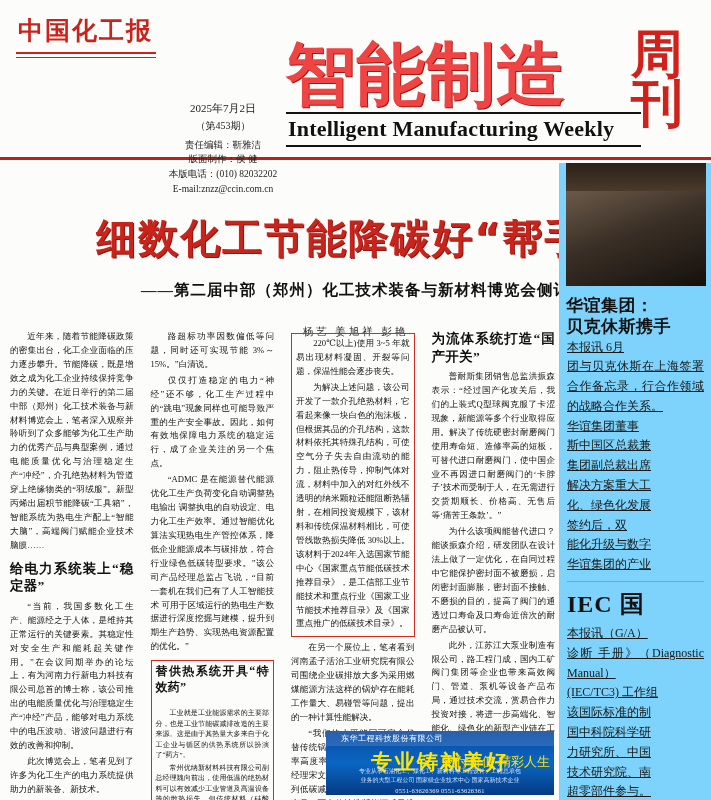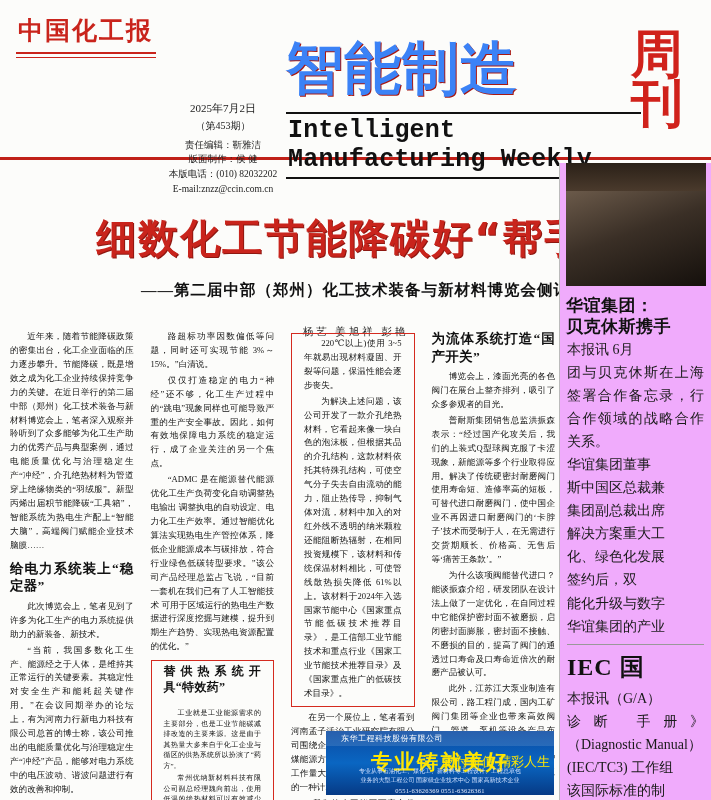--- a/index.html
+++ b/index.html
@@ -62,10 +62,10 @@
   .big-title {
     position: absolute;
     left: 286px; top: 40px;
-    font-size: 57px;
+    font-size: 69px;
     line-height: 1;
     font-weight: 900;
-    color: #3b82f6;
+    color: #ef4444;
     letter-spacing: 1px;
     font-family: "DejaVu Sans", "Liberation Sans", sans-serif;
     text-shadow: 1px 1px 0 #a81812;

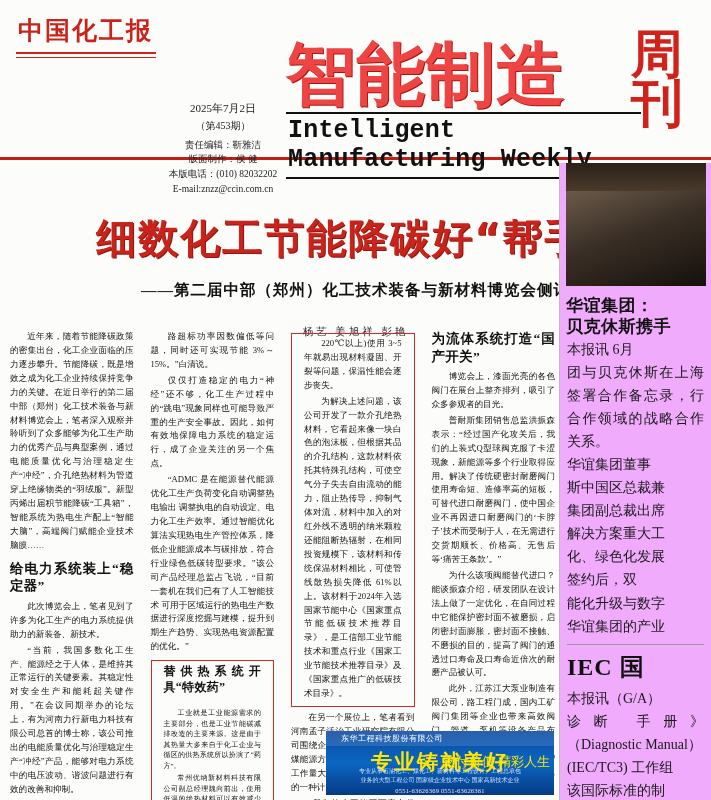--- a/index.html
+++ b/index.html
@@ -85,10 +85,10 @@
     position: absolute;
     left: 286px; top: 112px;
     width: 355px;
-    font-size: 25px;
+    font-size: 22px;
     font-weight: bold;
     color: #111;
-    font-family: Liberation Mono, monospace;
+    font-family: Liberation Serif, serif;
     border-top: 2px solid #111;
     border-bottom: 2px solid #111;
     padding: 2px 0 3px 2px;

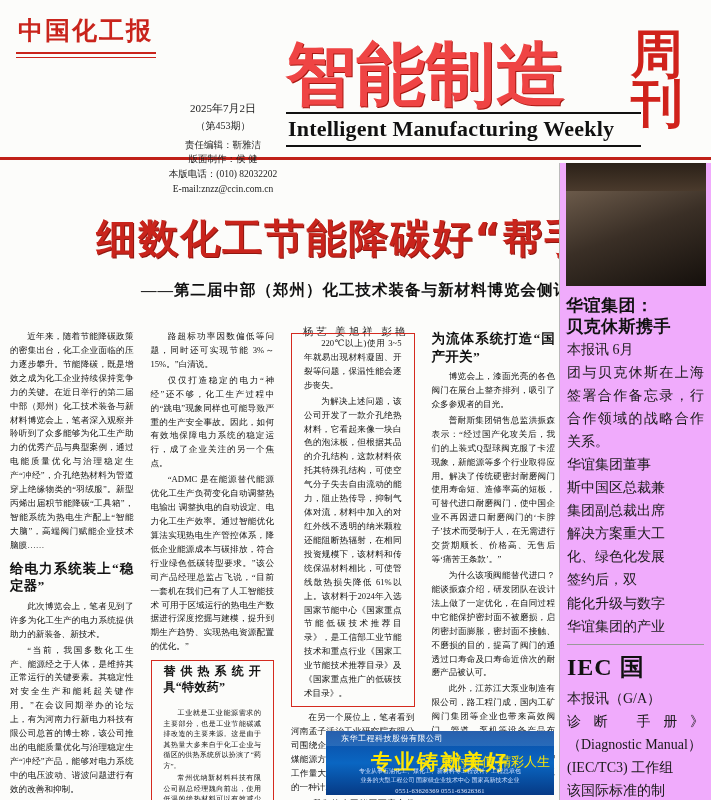--- a/index.html
+++ b/index.html
@@ -135,7 +135,7 @@
     width: 152px;
     height: 637px;
     border-left: 1px solid #bbb;
-    background: #f0abfc;
+    background: #7dd3fc;
   }
   .photo-box {
     position: absolute;

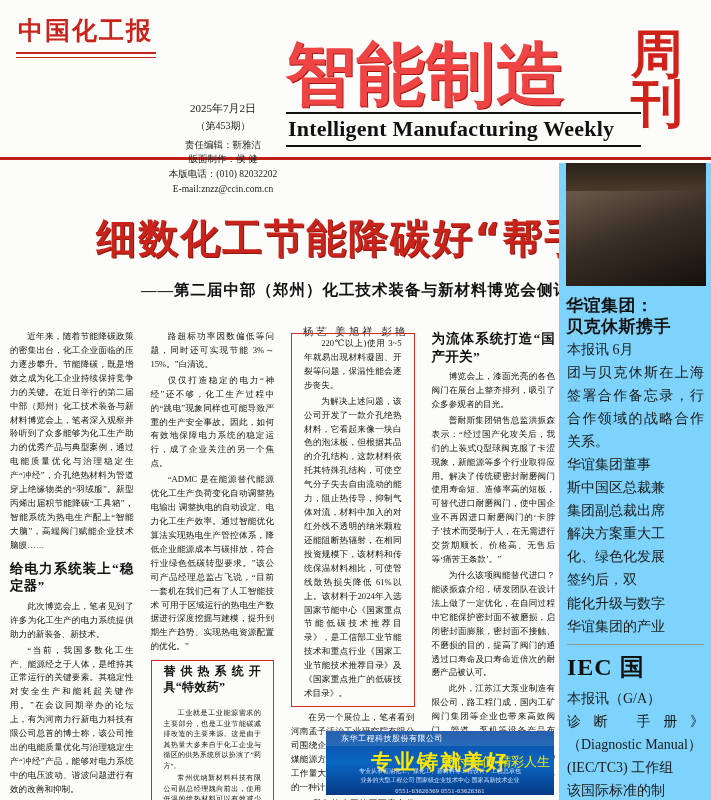--- a/index.html
+++ b/index.html
@@ -205,7 +205,7 @@
   }
   .boxed {
     border: 1.6px solid #d42a1f;
-    padding: 3px 12px;
+    padding: 3px 4px;
     margin: 3px 0 4px 0;
   }
   .boxed p { margin: 0 0 2px 0; }

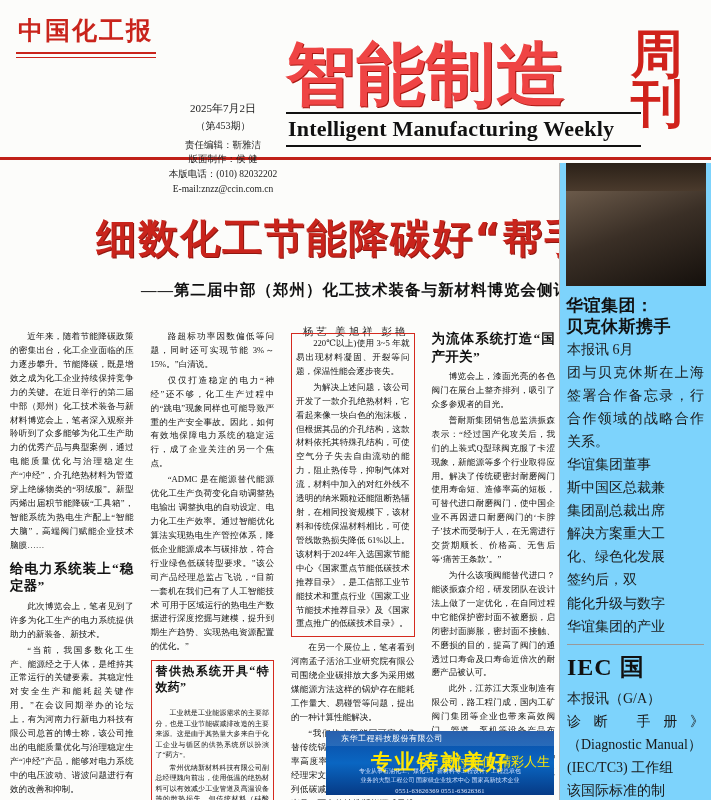--- a/index.html
+++ b/index.html
@@ -159,11 +159,12 @@
     padding: 0 6px;
   }
   .rail-sub {
-    font-size: 14px;
+    font-size: 12px;
     line-height: 1.65;
     text-align: justify;
     padding: 0 7px;
     color: #1a1a1a;
+    text-decoration: underline;
   }
   .rail-sep {
     border-top: 1px solid #999;

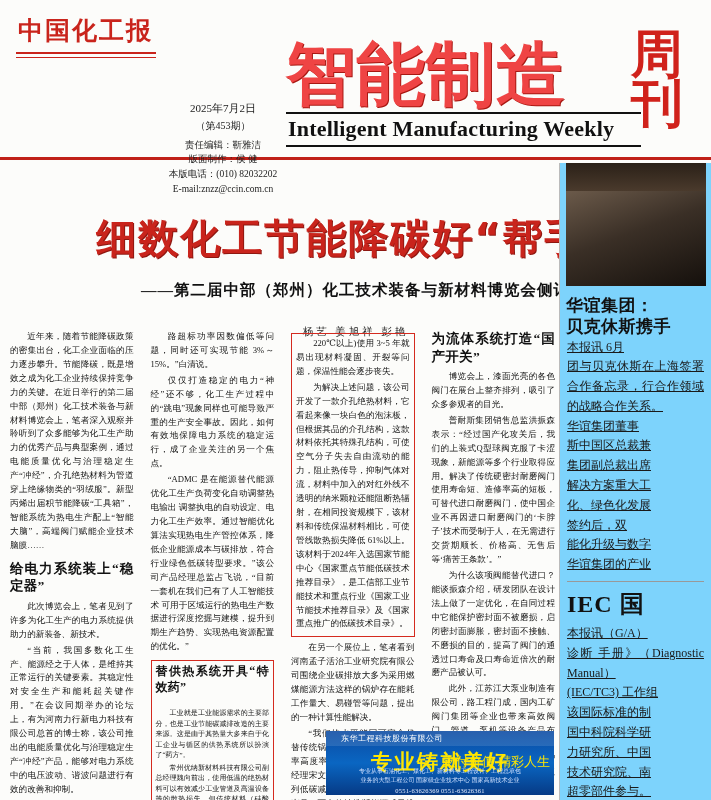--- a/index.html
+++ b/index.html
@@ -357,7 +357,6 @@
 
     <div class="col">
       <div class="sec-head" style="margin-top:0;">为流体系统打造“国产开关”</div>
-      <p>博览会上，漆面光亮的各色阀门在展台上整齐排列，吸引了众多参观者的目光。</p>
       <p>普耐斯集团销售总监洪振森表示：“经过国产化攻关后，我们的上装式Q型球阀克服了卡涩现象，新能源等多个行业取得应用。解决了传统硬密封耐磨阀门使用寿命短、造修率高的短板，可替代进口耐磨阀门，使中国企业不再因进口耐磨阀门的‘卡脖子’技术而受制于人，在无需进行交货期顺长、价格高、无售后等‘痛苦王条款’。”</p>
       <p>为什么该项阀能替代进口？能谈振森介绍，研发团队在设计法上做了一定优化，在自同过程中它能保护密封面不被磨损，启闭密封面膨胀，密封面不接触、不磨损的目的，提高了阀门的通透过口寿命及口寿命近倍次的耐磨产品被认可。</p>
       <p>此外，江苏江大泵业制造有限公司，路工程门成，国内工矿阀门集团等企业也带来高效阀门、管道、泵机等设备产品布局，通过技术交流，赏易合作力投资对接，将进一步高端化、智能化、绿色化的新型产业链在工业企业。</p>

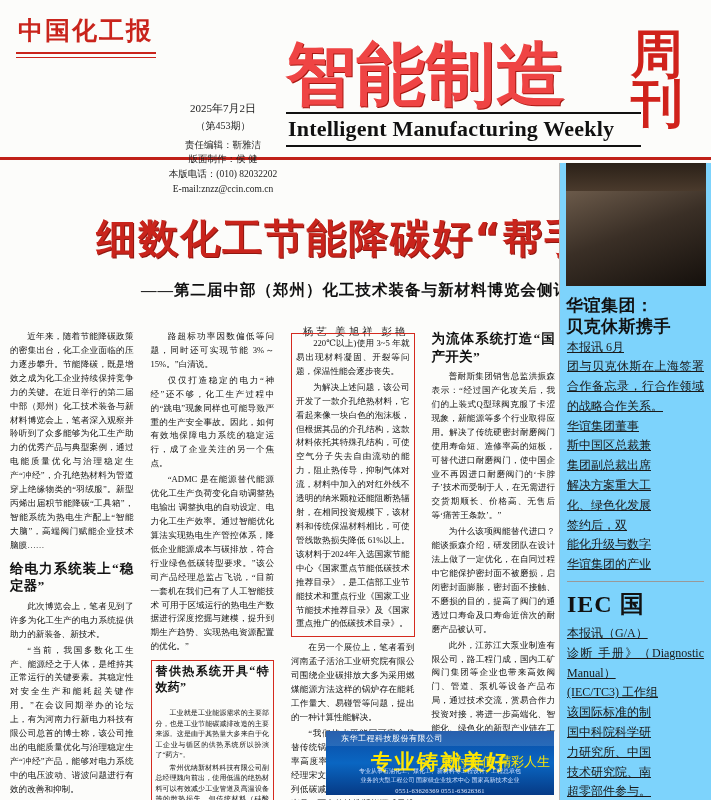--- a/index.html
+++ b/index.html
@@ -349,7 +349,7 @@
     <div class="col">
       <div class="boxed">
         <p>220℃以上)使用 3~5 年就易出现材料凝固、开裂等问题，保温性能会逐步丧失。</p>
-        <p>为解决上述问题，该公司开发了一款介孔绝热材料，它看起来像一块白色的泡沫板，但根据其品的介孔结构，这款材料依托其特殊孔结构，可使空气分子失去自由流动的能力，阻止热传导，抑制气体对流，材料中加入的对红外线不透明的纳米颗粒还能阻断热辐射，在相同投资规模下，该材料和传统保温材料相比，可使管线散热损失降低 61%以上。该材料于2024年入选国家节能中心《国家重点节能低碳技术推荐目录》，是工信部工业节能技术和重点行业《国家工业节能技术推荐目录》及《国家重点推广的低碳技术目录》。</p>
+        <p>为解决上述问题，该公司开发了一款介孔绝热材料，它看起来像一块白色的泡沫板，但根据其品的介孔结构，这款材料依托其特殊孔结构，可使空气分子失去自由流动的能力，阻止热传导，抑制气体对流，材料中加入的对红外线不透明的纳米颗粒还能阻断热辐射，在相同投资规模下，该材料和传统保温材料相比，可使管线散热损失降低 30%以上。该材料于2024年入选国家节能中心《国家重点节能低碳技术推荐目录》，是工信部工业节能技术和重点行业《国家工业节能技术推荐目录》及《国家重点推广的低碳技术目录》。</p>
       </div>
       <p>在另一个展位上，笔者看到河南孟子活治工业研究院有限公司围绕企业碳排放大多为采用燃煤能源方法这样的锅炉存在能耗工作量大、易碰管等问题，提出的一种计算性能解决。</p>
       <p>“我们的水平能同可完全代替传统锅炉三倍加用，即能有效率高度率更显著。”该公司副总经理宋文刚介绍。他们开发了系列低碳减量主来的技术节能源的产品，可有效地推断能源减量推到同时就工业，且两门就等全属离子。在钢炉内部形成钝化保护膜，抑制属蚀。该系列产品已在山东、河南、山西等地上千家企业得到应用，节能率达 0.5%以上，可节约能达水，抑制补水起渣、提高蒸汽品质、降低能量损失以达到节能目的。</p>

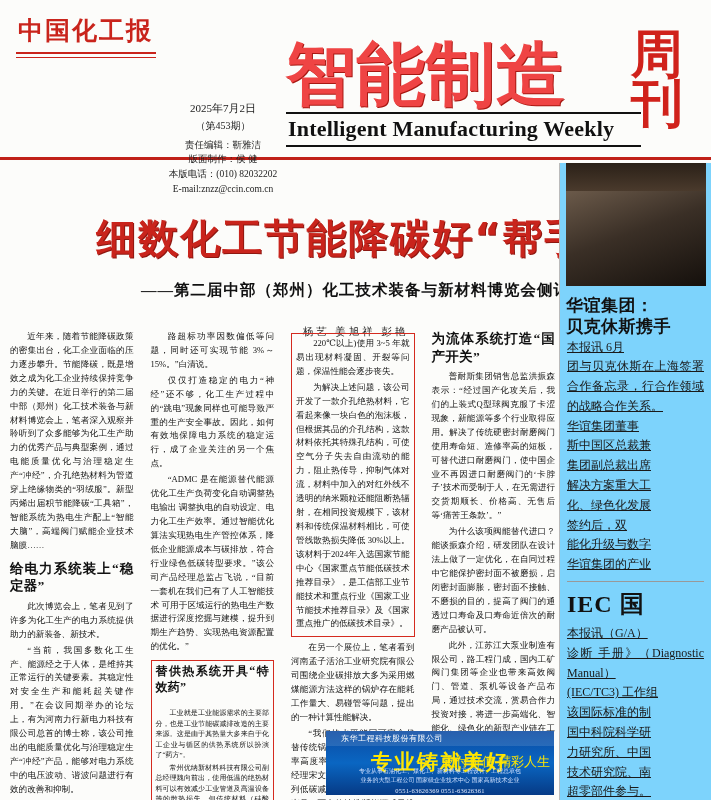--- a/index.html
+++ b/index.html
@@ -330,8 +330,8 @@
     <div class="col">
       <p>近年来，随着节能降碳政策的密集出台，化工企业面临的压力逐步攀升。节能降碳，既是增效之成为化工企业持续保持竞争力的关键。在近日举行的第二届中部（郑州）化工技术装备与新材料博览会上，笔者深入观察并聆听到了众多能够为化工生产助力的优秀产品与典型案例，通过电能质量优化与治理稳定生产“冲经”，介孔绝热材料为管道穿上绝缘物类的“羽绒服”。新型丙烯出届积节能降碳“工具箱”，智能系统为热电生产配上“智能大脑”，高端阀门赋能企业技术脑膜……</p>
       <div class="sec-head">给电力系统装上“稳定器”</div>
+      <p>“当前，我国多数化工生产、能源经之于人体，是维持其正常运行的关键要素。其稳定性对安全生产和能耗起关键作用。”在会议同期举办的论坛上，有为河南力行新电力科技有限公司总首的博士称，该公司推出的电能质量优化与治理稳定生产“冲经”产品，能够对电力系统中的电压波动、谐波问题进行有效的改善和抑制。</p>
       <p>此次博览会上，笔者见到了许多为化工生产的电力系统提供助力的新装备、新技术。</p>
-      <p>“当前，我国多数化工生产、能源经之于人体，是维持其正常运行的关键要素。其稳定性对安全生产和能耗起关键作用。”在会议同期举办的论坛上，有为河南力行新电力科技有限公司总首的博士称，该公司推出的电能质量优化与治理稳定生产“冲经”产品，能够对电力系统中的电压波动、谐波问题进行有效的改善和抑制。</p>
       <p>“我们在实际推广过程中也遇到过一些问题，比如很多企业对电能质量问题的认识不足，或者觉得投入产出比不划算。”博士坦言，“但随着国家对节能降碳要求的提高，以及企业自身对生产稳定性、设备寿命等方面的重视，相信会有越来越多的企业认识到电能质量优化与治理的重要性。”</p>
     </div>
 

